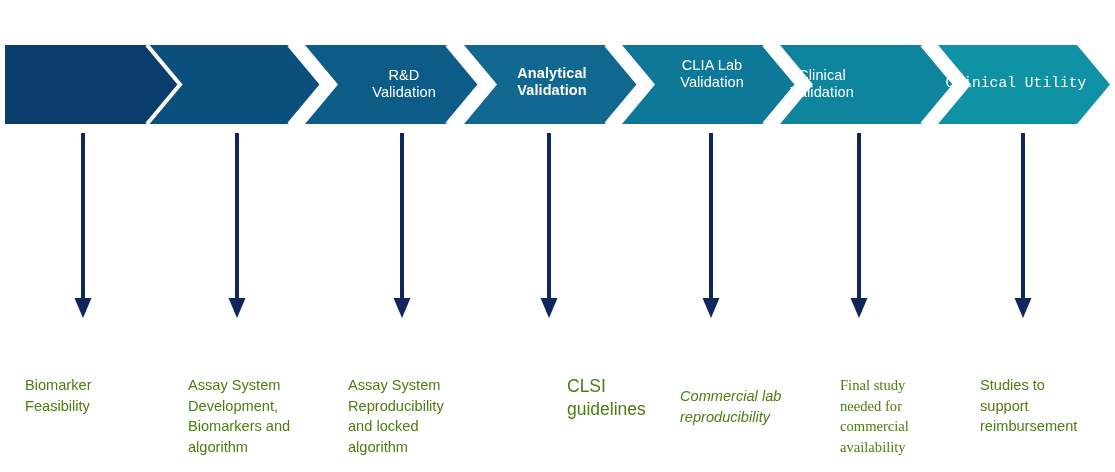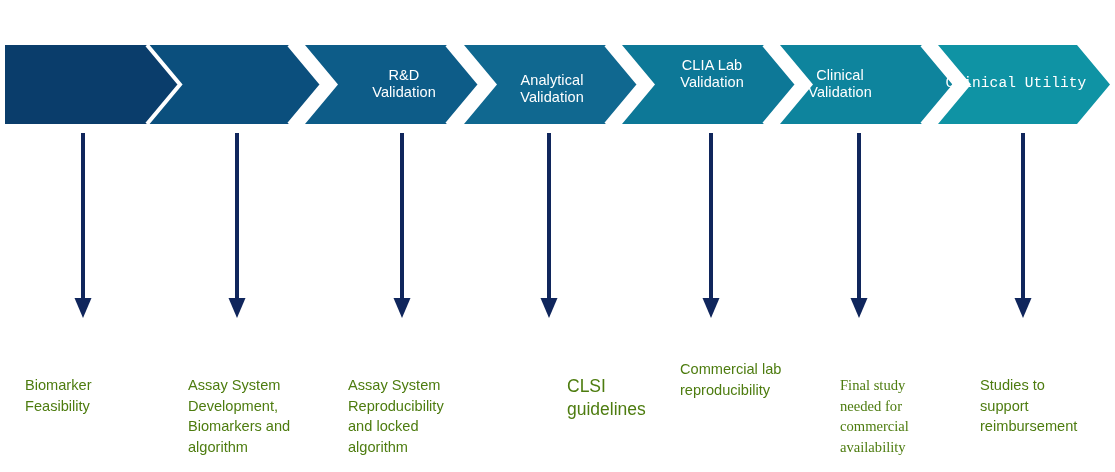--- a/index.html
+++ b/index.html
@@ -84,7 +84,7 @@
     </svg>
     <div class="stage-label" style="left: 319px; width: 160px; top: 21.5px;">R&amp;D
 Validation</div>
-    <div class="stage-label" style="left: 467px; width: 160px; top: 27px;">Analytical
+    <div class="stage-label" style="left: 467px; width: 160px; top: 20px; font-weight: bold;">Analytical
 Validation</div>
     <div class="stage-label" style="left: 627px; width: 160px; top: 12px;">CLIA Lab
 Validation</div>

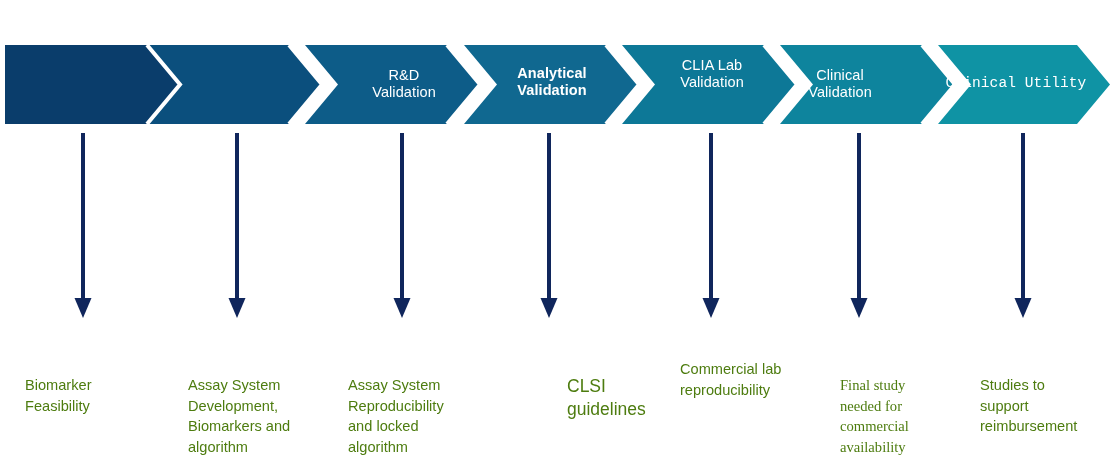--- a/index.html
+++ b/index.html
@@ -88,7 +88,7 @@
 Validation</div>
     <div class="stage-label" style="left: 627px; width: 160px; top: 12px;">CLIA Lab
 Validation</div>
-    <div class="stage-label" style="left: 755px; width: 160px; top: 21.5px; text-align: center;">Clinical
+    <div class="stage-label" style="left: 737px; width: 160px; top: 21.5px; text-align: center;">Clinical
 Validation</div>
     <div class="stage-label" style="left: 931px; width: 160px; top: 30px; font-family: Liberation Mono, monospace;">Clinical Utility</div>
   </div>

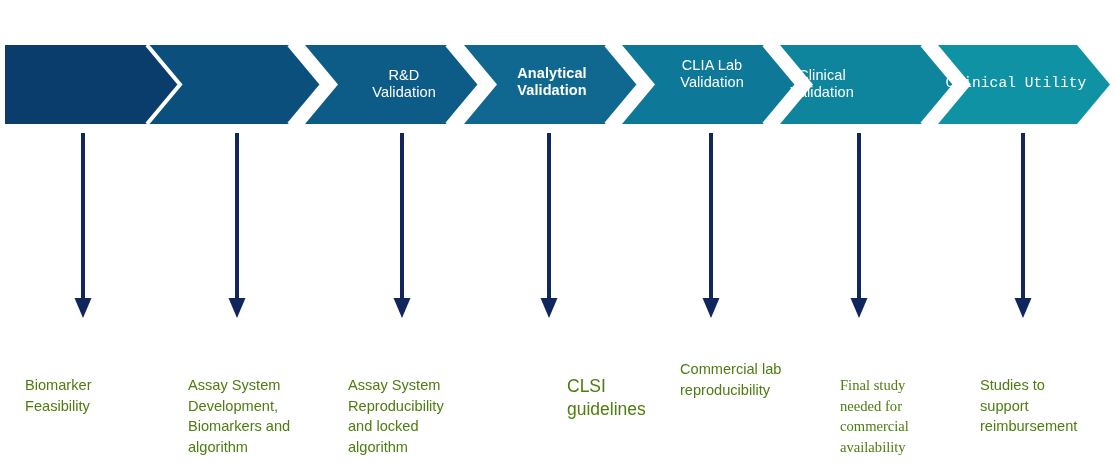--- a/index.html
+++ b/index.html
@@ -137,7 +137,7 @@
 algorithm</div>
     <div class="caption emphasis" style="left: 519px; top: 375px; width: 150px;">CLSI
 guidelines</div>
-    <div class="caption" style="left: 680px; top: 359px; width: 150px;">Commercial lab
+    <div class="caption" style="left: 680px; top: 386px; width: 150px; font-style: italic;">Commercial lab
 reproducibility</div>
     <div class="caption" style="left: 840px; top: 375px; width: 150px; font-family: Liberation Serif, serif;">Final study
 needed for

